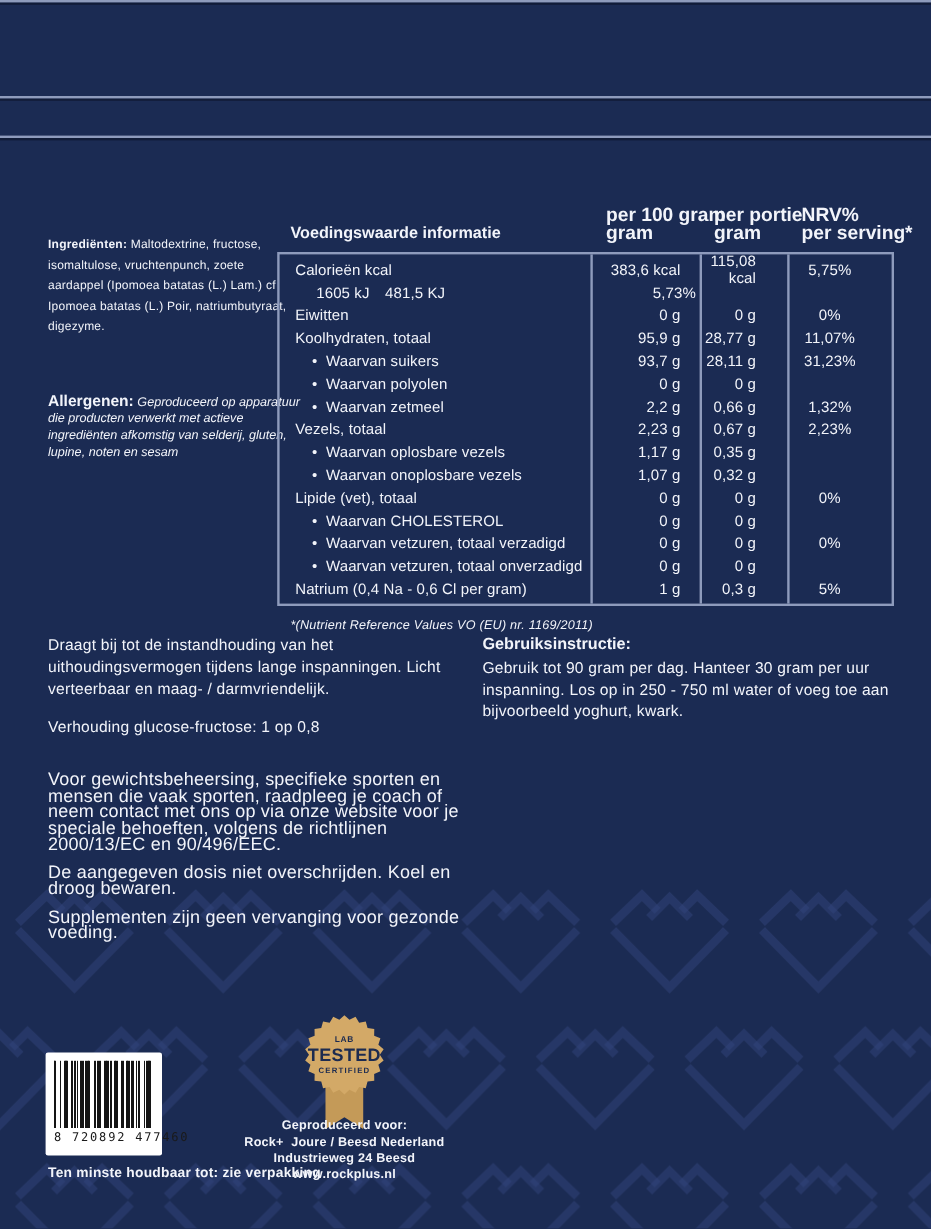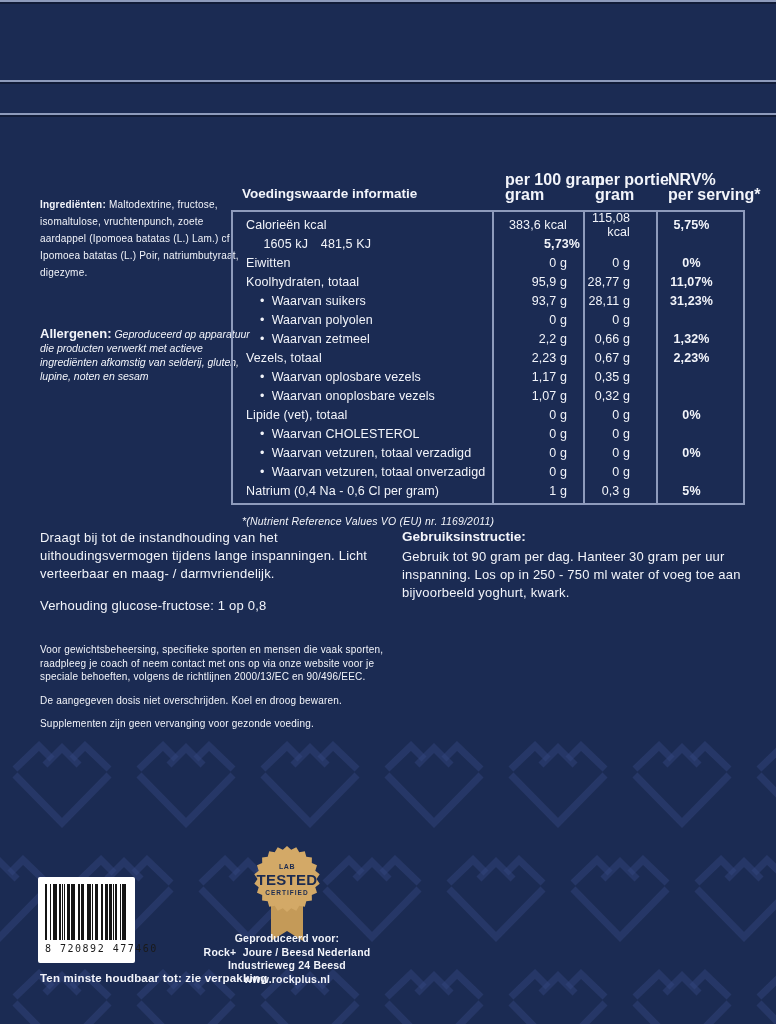--- a/index.html
+++ b/index.html
@@ -39,7 +39,7 @@
   .t-row.sub .lab::before{content:"\2022\00a0\00a0";}
   .t-row .v1{width:75px;text-align:right;box-sizing:border-box;}
   .t-row .v2{width:73px;text-align:right;padding-right:10px;box-sizing:border-box;}
-  .t-row .v3{flex:1;text-align:center;font-weight:bold;}
+  .t-row .v3{flex:1;text-align:center;}
   .footnote{margin-top:10px;padding-left:11px;font-style:italic;font-size:10.5px;letter-spacing:.2px;}
 
   

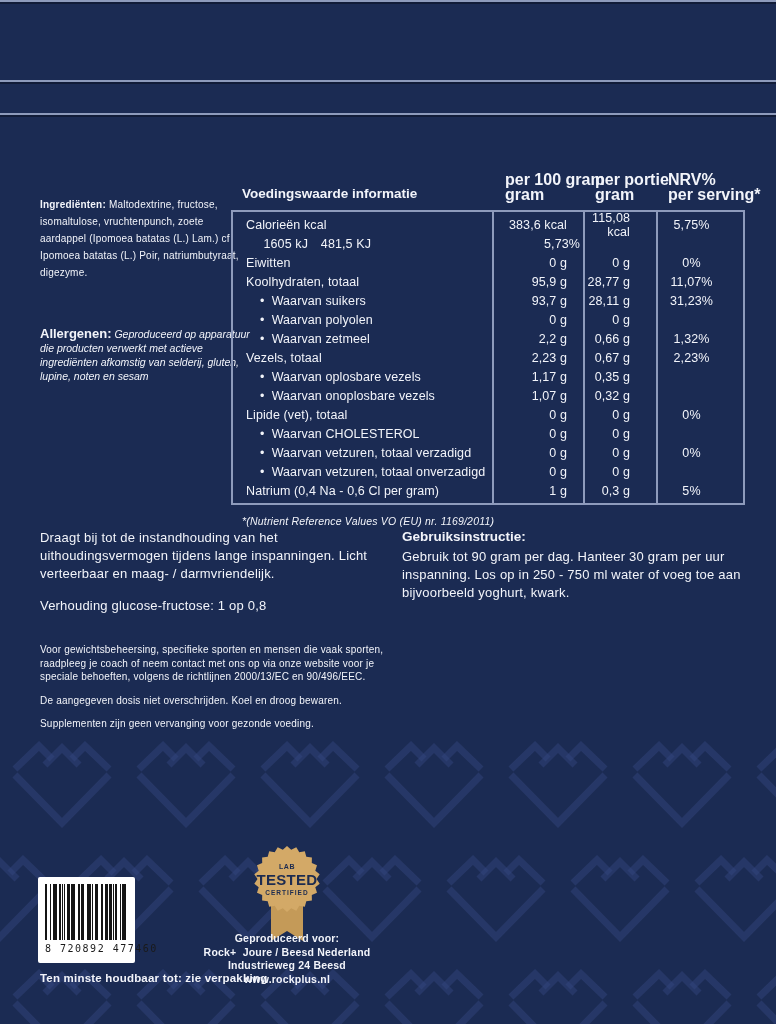--- a/index.html
+++ b/index.html
@@ -50,7 +50,7 @@
   .usage p{margin:0;font-size:13px;line-height:18px;letter-spacing:.2px;}
 
   .disclaimers{position:absolute;left:40px;top:643px;width:352px;}
-  .disclaimers p{margin:0 0 10px 0;font-size:10px;line-height:13.5px;letter-spacing:.2px;}
+  .disclaimers p{margin:0 0 10px 0;font-size:15px;line-height:13.5px;letter-spacing:.2px;}
 
   
   .barcode{position:absolute;left:38px;top:877px;width:97px;height:86px;background:var(--barcode-bg);border-radius:2px;box-sizing:border-box;padding:7px 7px 4px 7px;}

